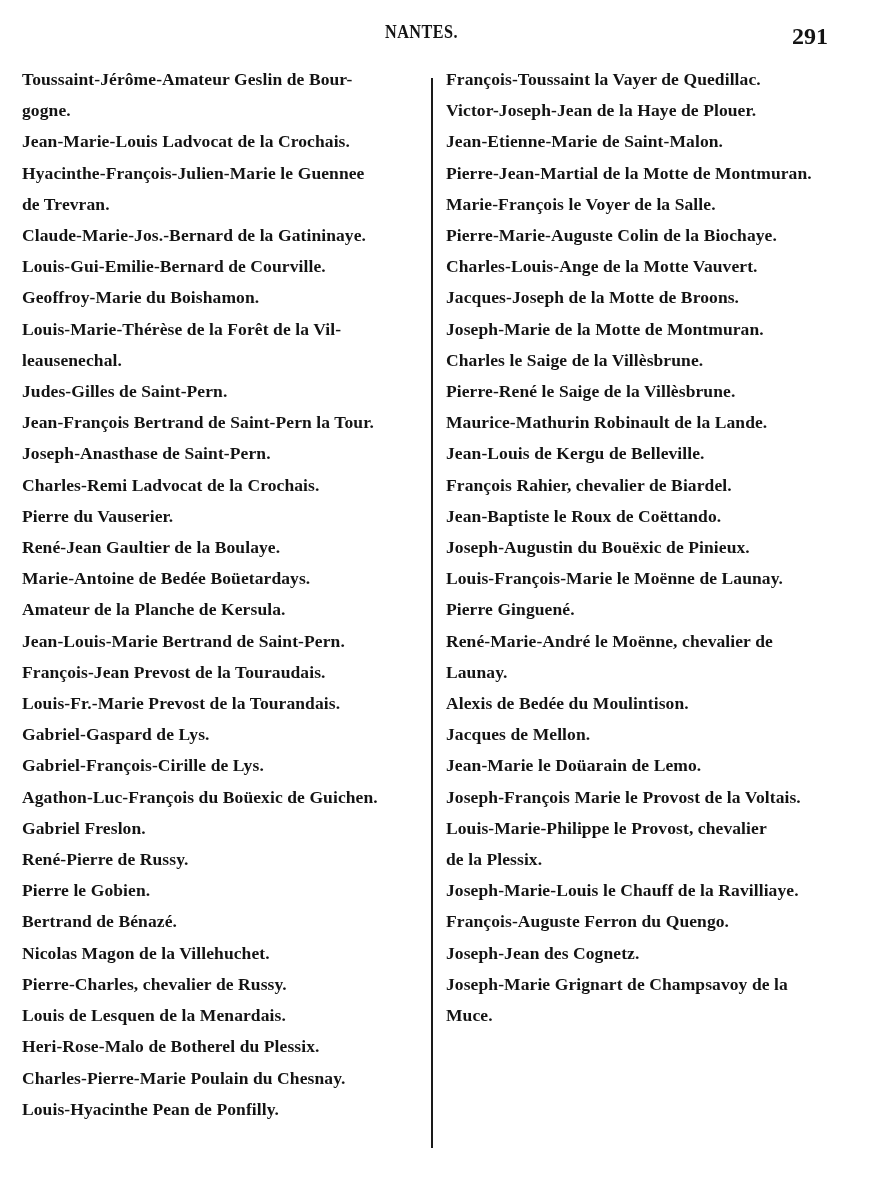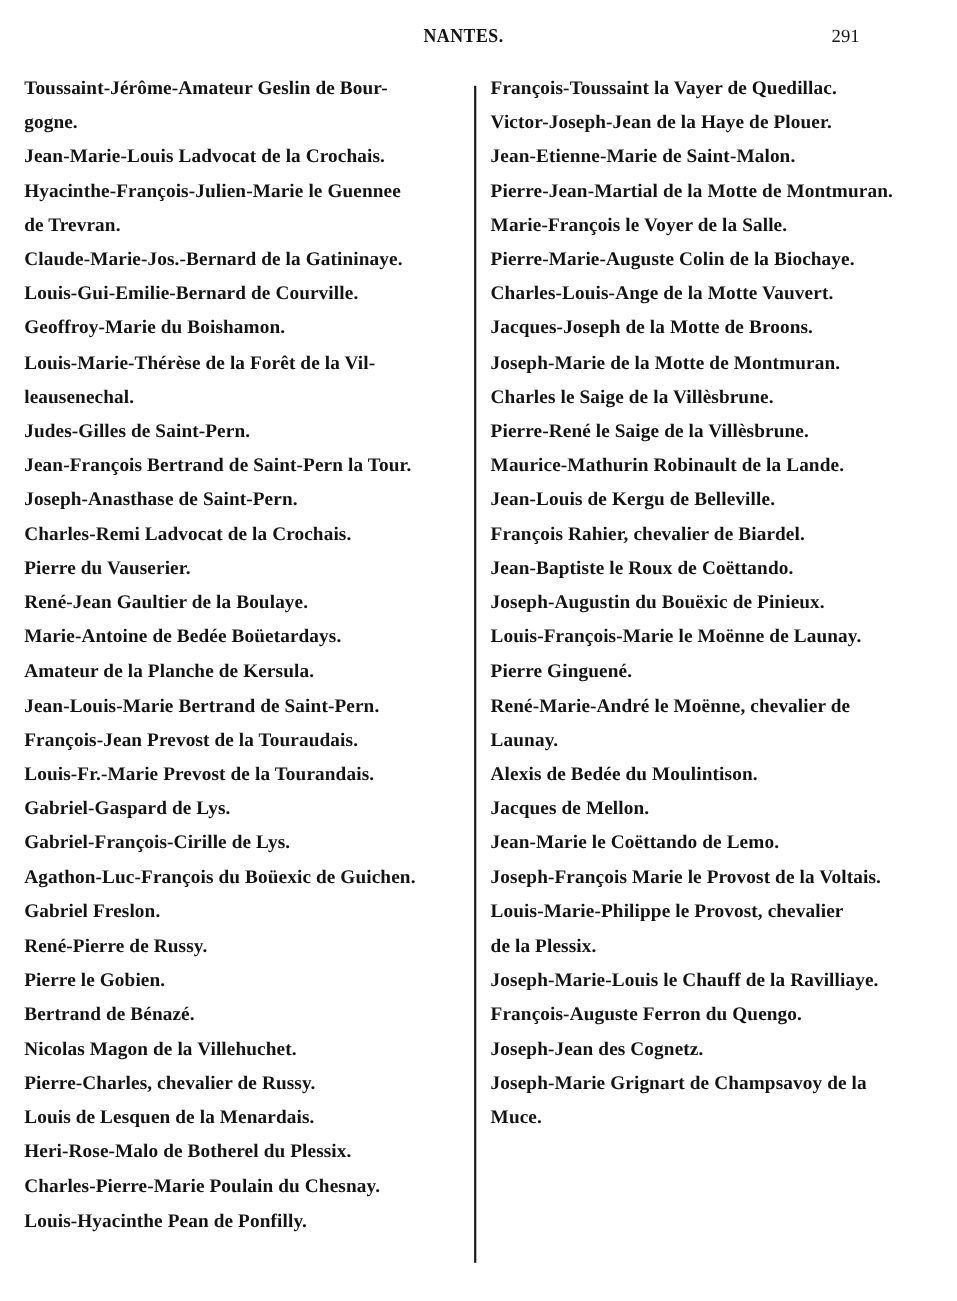--- a/index.html
+++ b/index.html
@@ -34,10 +34,10 @@
     }
     .page-number {
       position: absolute;
-      left: 756px;
+      left: 792px;
       top: 1px;
-      font-size: 17px;
-      font-weight: normal;
+      font-size: 24px;
+      font-weight: bold;
     }
     .column {
       position: absolute;

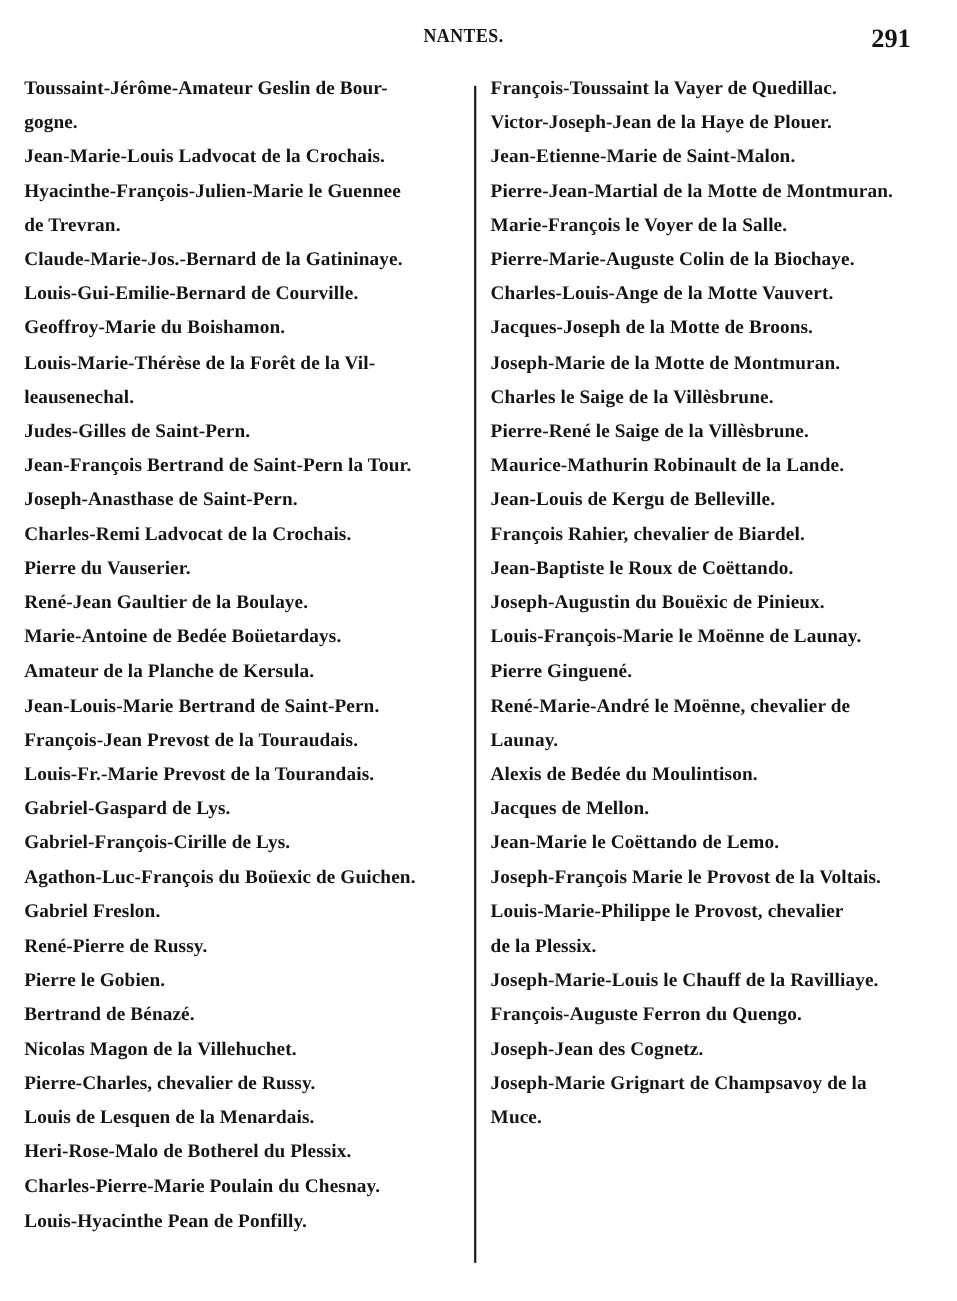--- a/index.html
+++ b/index.html
@@ -250,7 +250,7 @@
       <span class="line">Jacques de Mellon.</span>
     </div>
     <div class="entry">
-      <span class="line">Jean-Marie le Coëttando de Lemo.</span>
+      <span class="line">Jean-Marie le Doüarain de Lemo.</span>
     </div>
     <div class="entry">
       <span class="line">Joseph-François Marie le Provost de la Voltais.</span>

